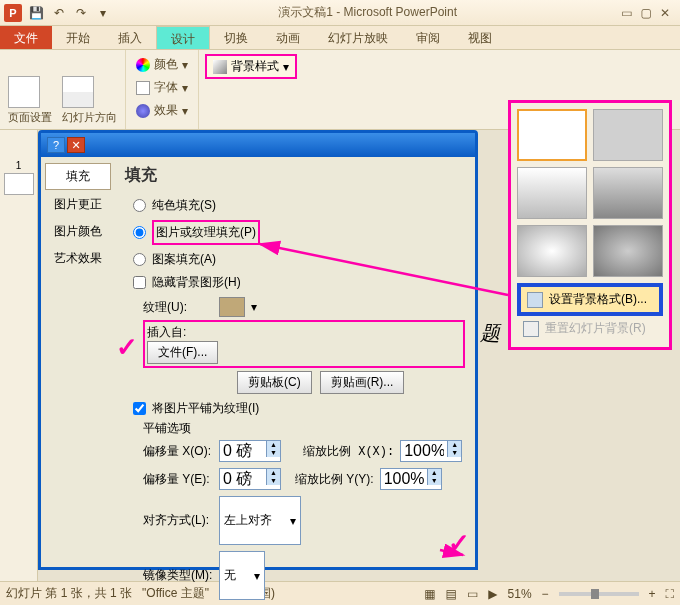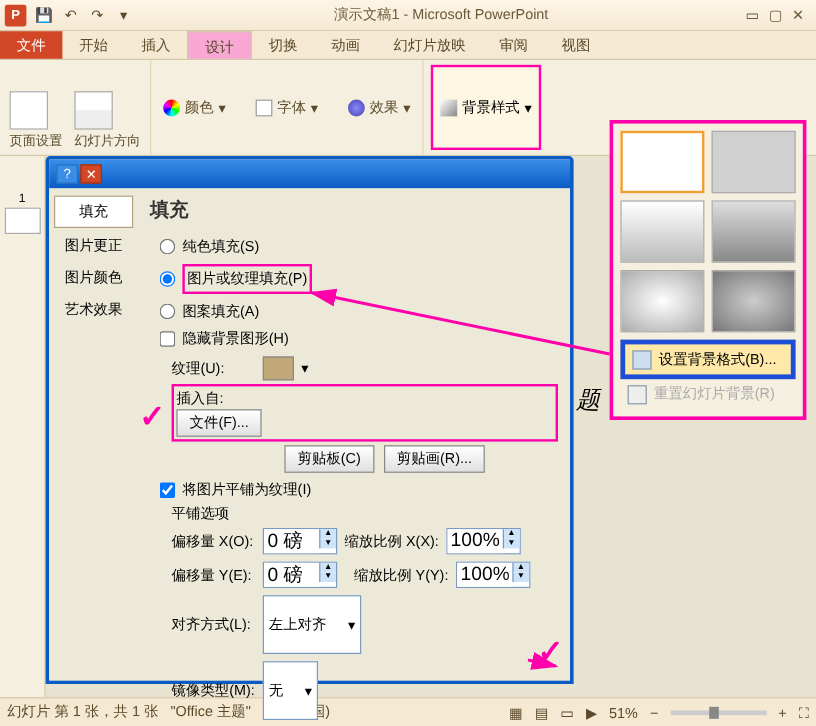--- a/index.html
+++ b/index.html
@@ -16,7 +16,7 @@
 .ribbon-tabs { height: 24px; background: #f5e9d3; display: flex; border-bottom: 1px solid #d4c9a8; }
 .file-tab { background: #d24726; color: #fff; padding: 4px 14px; }
 .tab { padding: 4px 14px; color: #5a4a2a; cursor: pointer; }
-.tab.active { background: #f9a8d4; border: 1px solid #d4c9a8; border-bottom: none; }
+.tab.active { background: #5eead4; border: 1px solid #d4c9a8; border-bottom: none; }
 
 
 .ribbon { height: 80px; background: #f5efe0; display: flex; border-bottom: 1px solid #d4c9a8; }

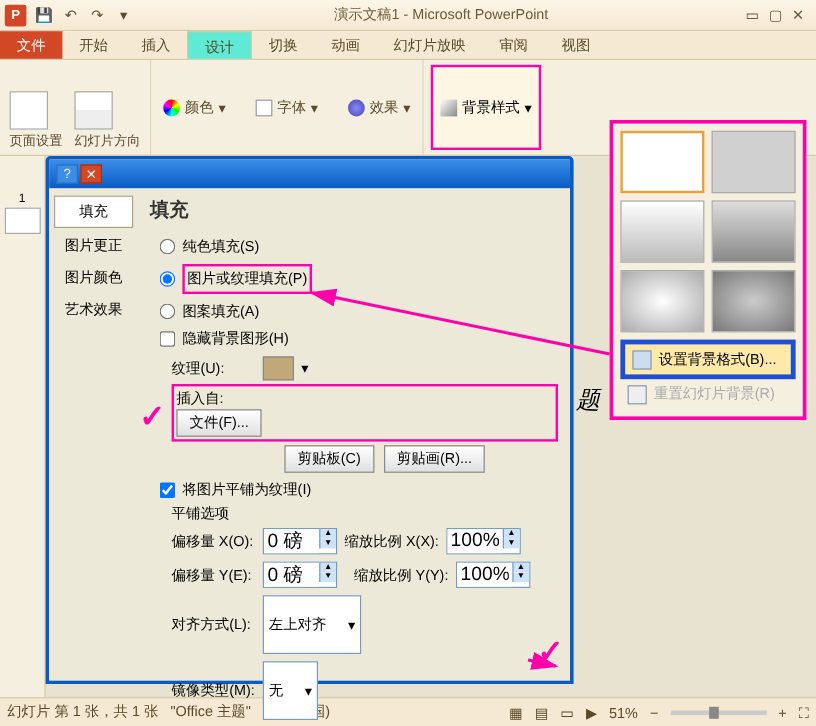--- a/index.html
+++ b/index.html
@@ -27,7 +27,7 @@
 .theme-gallery { display: flex; gap: 4px; padding: 4px; }
 .theme-thumb { width: 66px; height: 50px; border: 1px solid #ccc; background: #fff; }
 .theme-thumb.sel { border: 3px solid #f0a030; }
-.ribbon-right { padding: 4px 6px; display: flex; flex-direction: row; gap: 17px; }
+.ribbon-right { padding: 4px 6px; display: flex; flex-direction: column; gap: 2px; }
 .ribbon-small-btn { display: flex; align-items: center; gap: 4px; padding: 2px 4px; color: #5a4a2a; }
 .color-swatch { width: 14px; height: 14px; background: conic-gradient(red, yellow, lime, cyan, blue, magenta, red); border-radius: 50%; }
 .font-ic { width: 14px; height: 14px; background: #fff; border: 1px solid #999; }

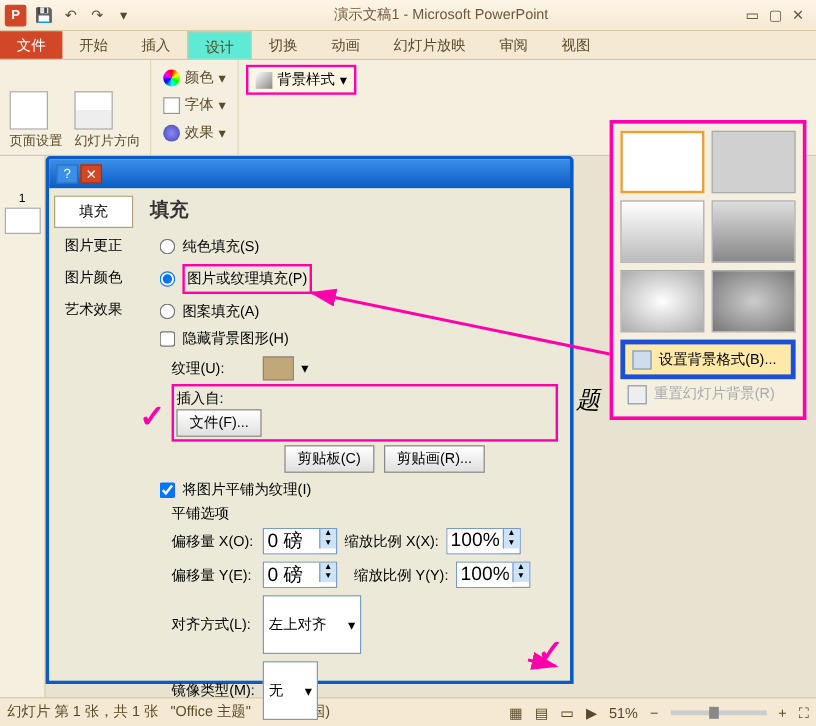--- a/index.html
+++ b/index.html
@@ -239,7 +239,7 @@
               <span>▼</span>
             </div>
           </div>
-        <label style="margin-left:0;">缩放比例 X(X):</label>
+        <label style="margin-left:16px;font-family:Liberation Mono, monospace;">缩放比例 X(X):</label>
         <div class="spin">
             <input value="100%" style="">
             <div class="spin-btns">

